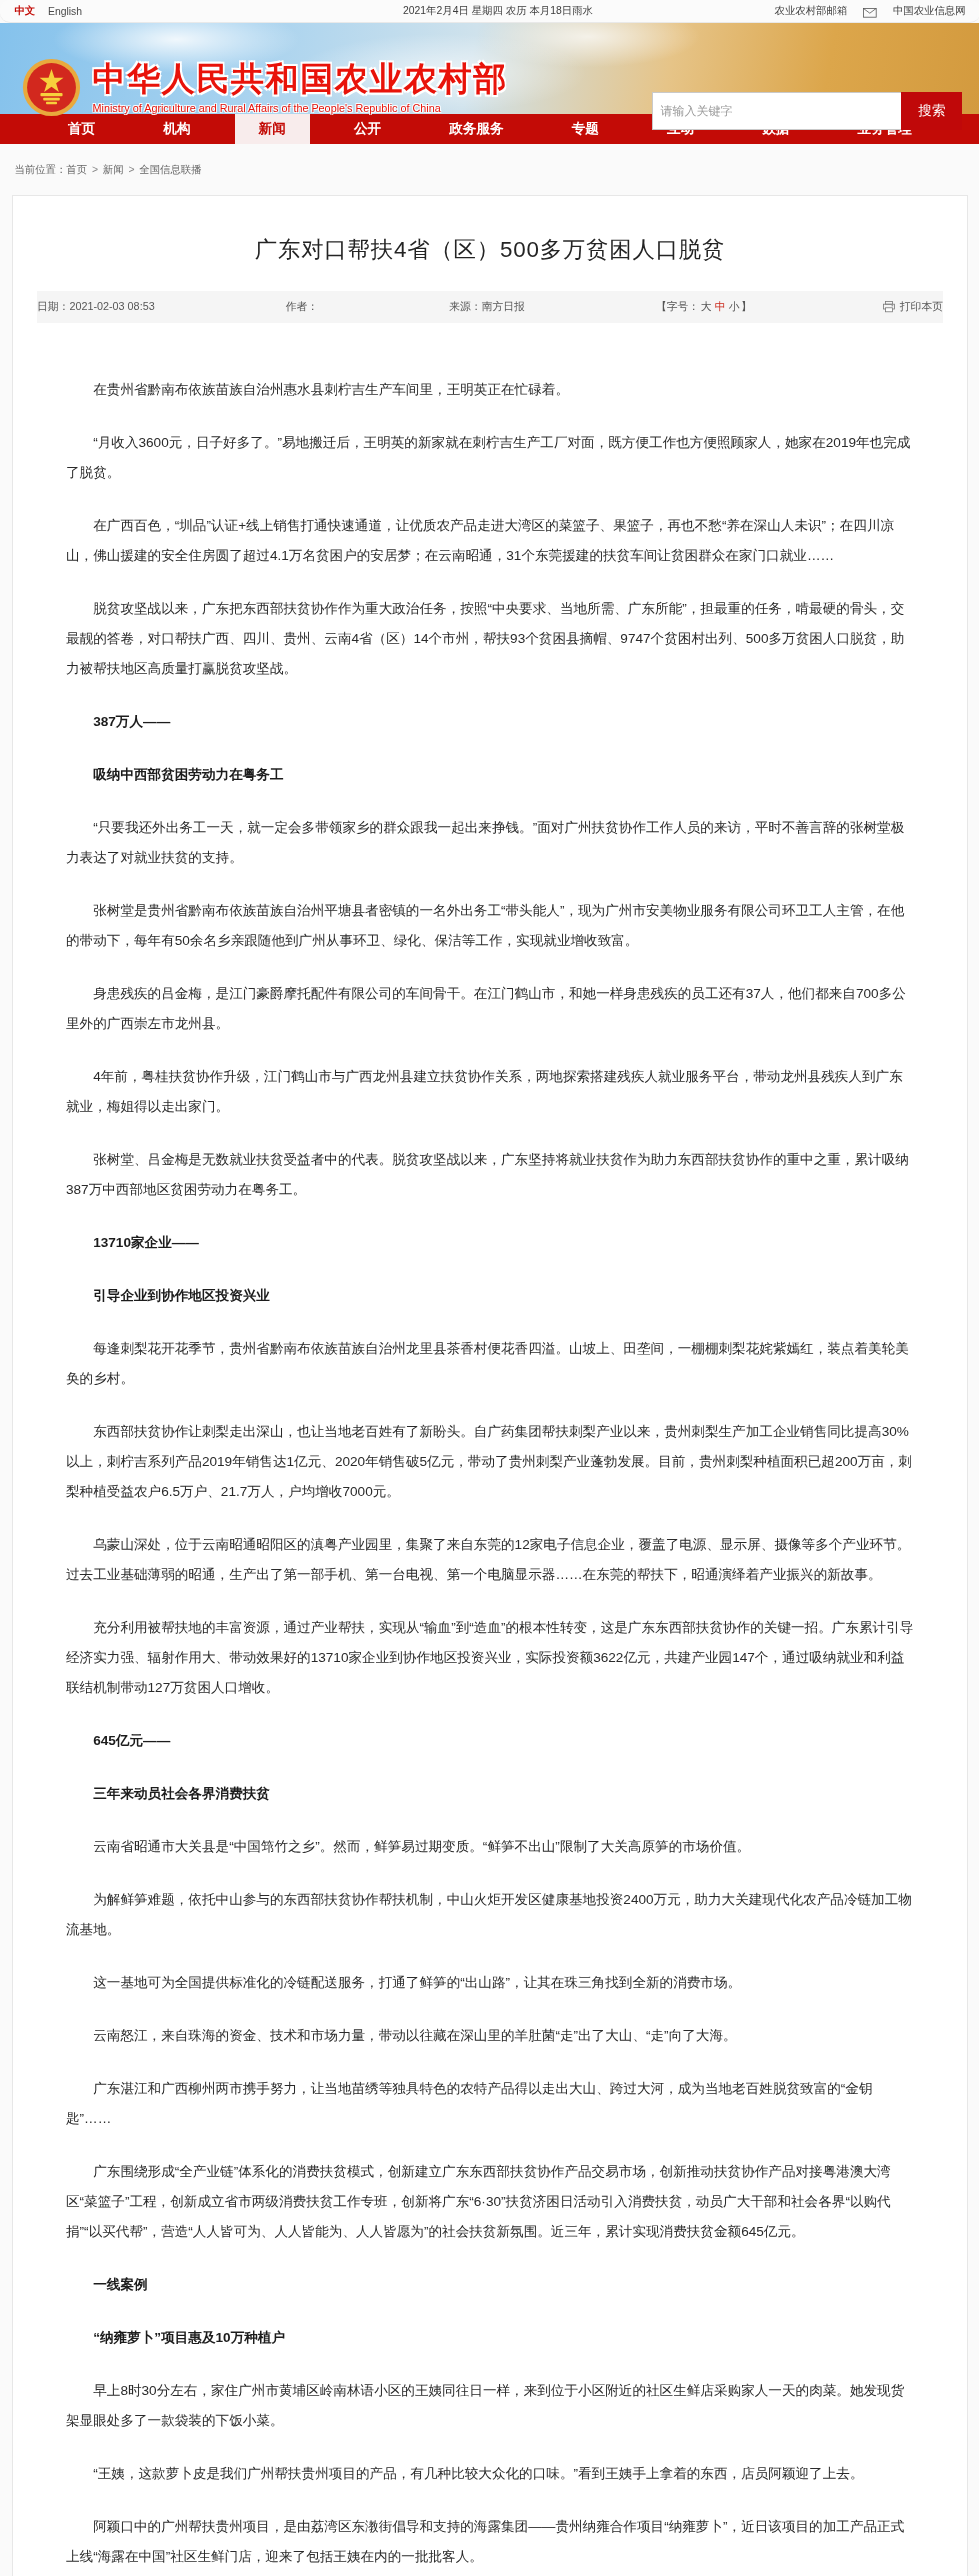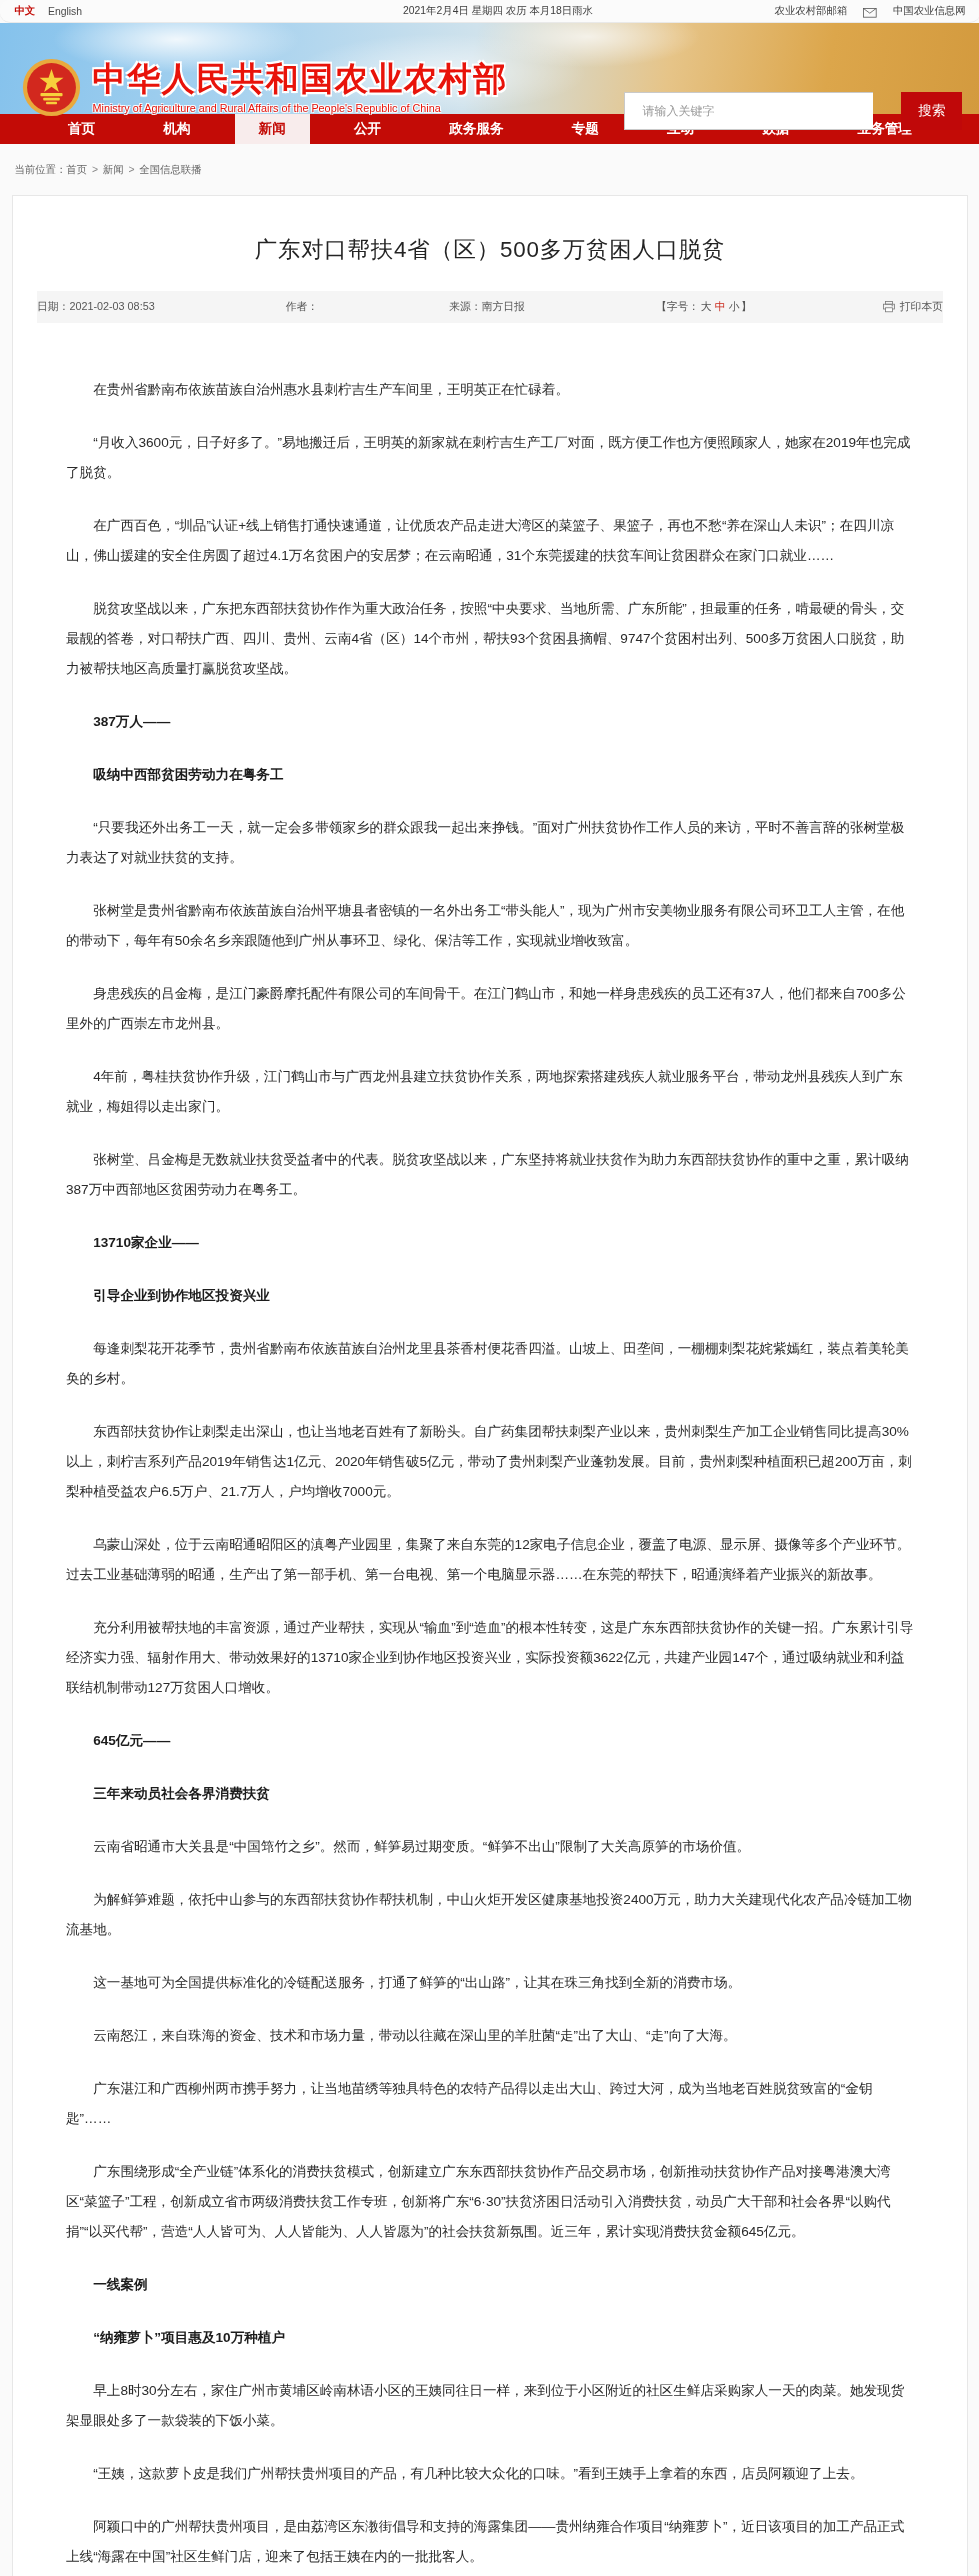--- a/index.html
+++ b/index.html
@@ -33,7 +33,7 @@
       text-shadow:-0.8px -0.8px 0 #fff, 0.8px -0.8px 0 #fff, -0.8px 0.8px 0 #fff, 0.8px 0.8px 0 #fff; }
   .search { position:absolute; right:17.6px; top:69px; display:flex; }
   .search input { width:249px; height:38px; border:0.8px solid #c9c9c9; border-right:none; background:#fff;
-      padding:0 17px; font-size:12px; color:#333; outline:none; }
+      padding:0 7px; font-size:12px; color:#333; outline:none; }
   .search input::placeholder { color:#9a9a9a; }
   .search button { width:61px; height:38px; border:none; background:#c00809; color:#fff; font-size:13.6px; cursor:pointer;margin-left:28px; }
 

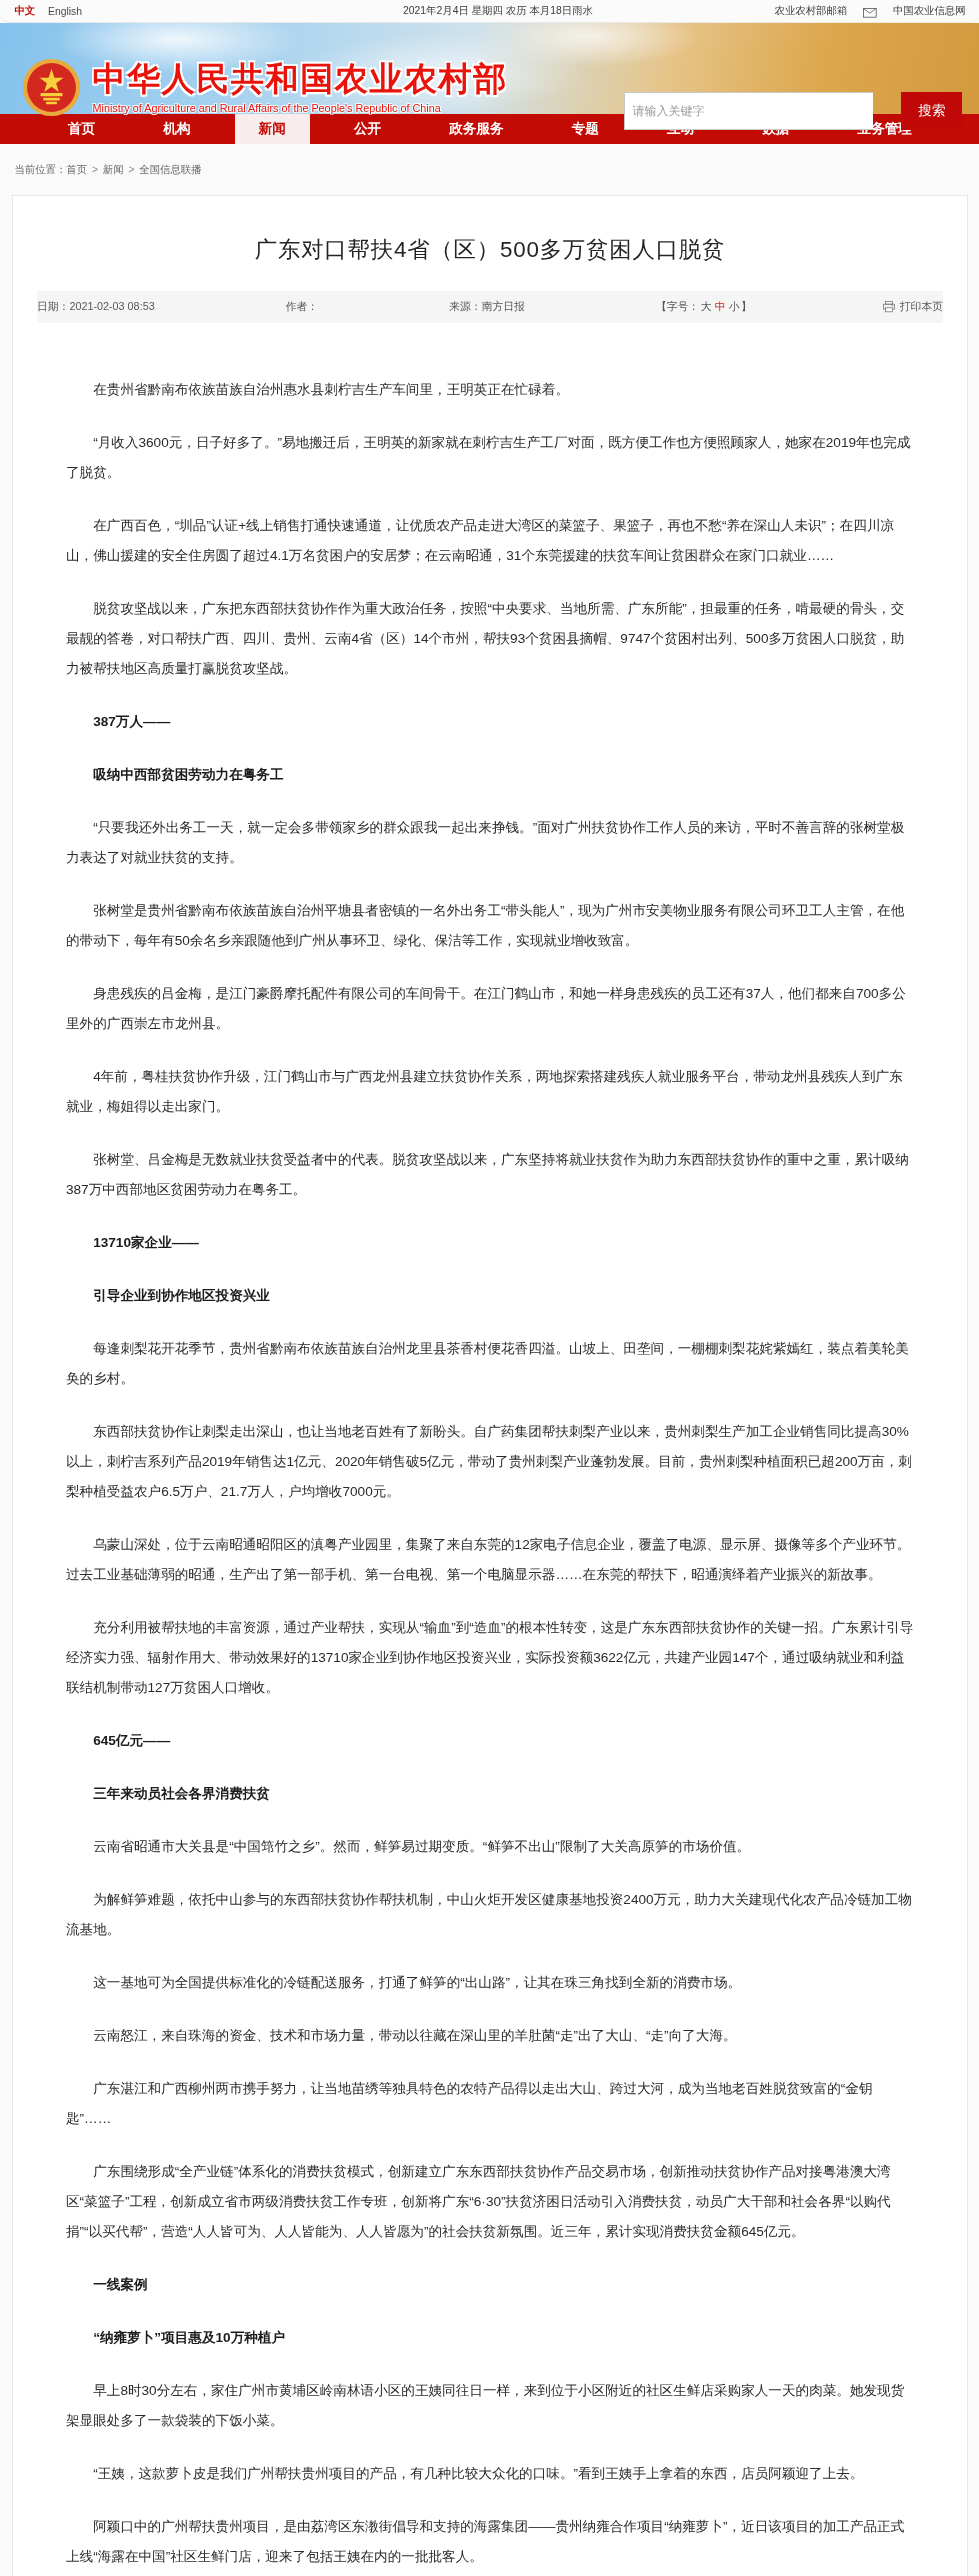--- a/index.html
+++ b/index.html
@@ -35,7 +35,7 @@
   .search input { width:249px; height:38px; border:0.8px solid #c9c9c9; border-right:none; background:#fff;
       padding:0 7px; font-size:12px; color:#333; outline:none; }
   .search input::placeholder { color:#9a9a9a; }
-  .search button { width:61px; height:38px; border:none; background:#c00809; color:#fff; font-size:13.6px; cursor:pointer;margin-left:28px; }
+  .search button { width:61px; height:38px; border:none; background:#c00809; color:#fff; font-size:13.6px; cursor:pointer; }
 
   
   .nav { height:30px; background:#c30b06; display:flex; justify-content:space-between; padding:0 44px; }

